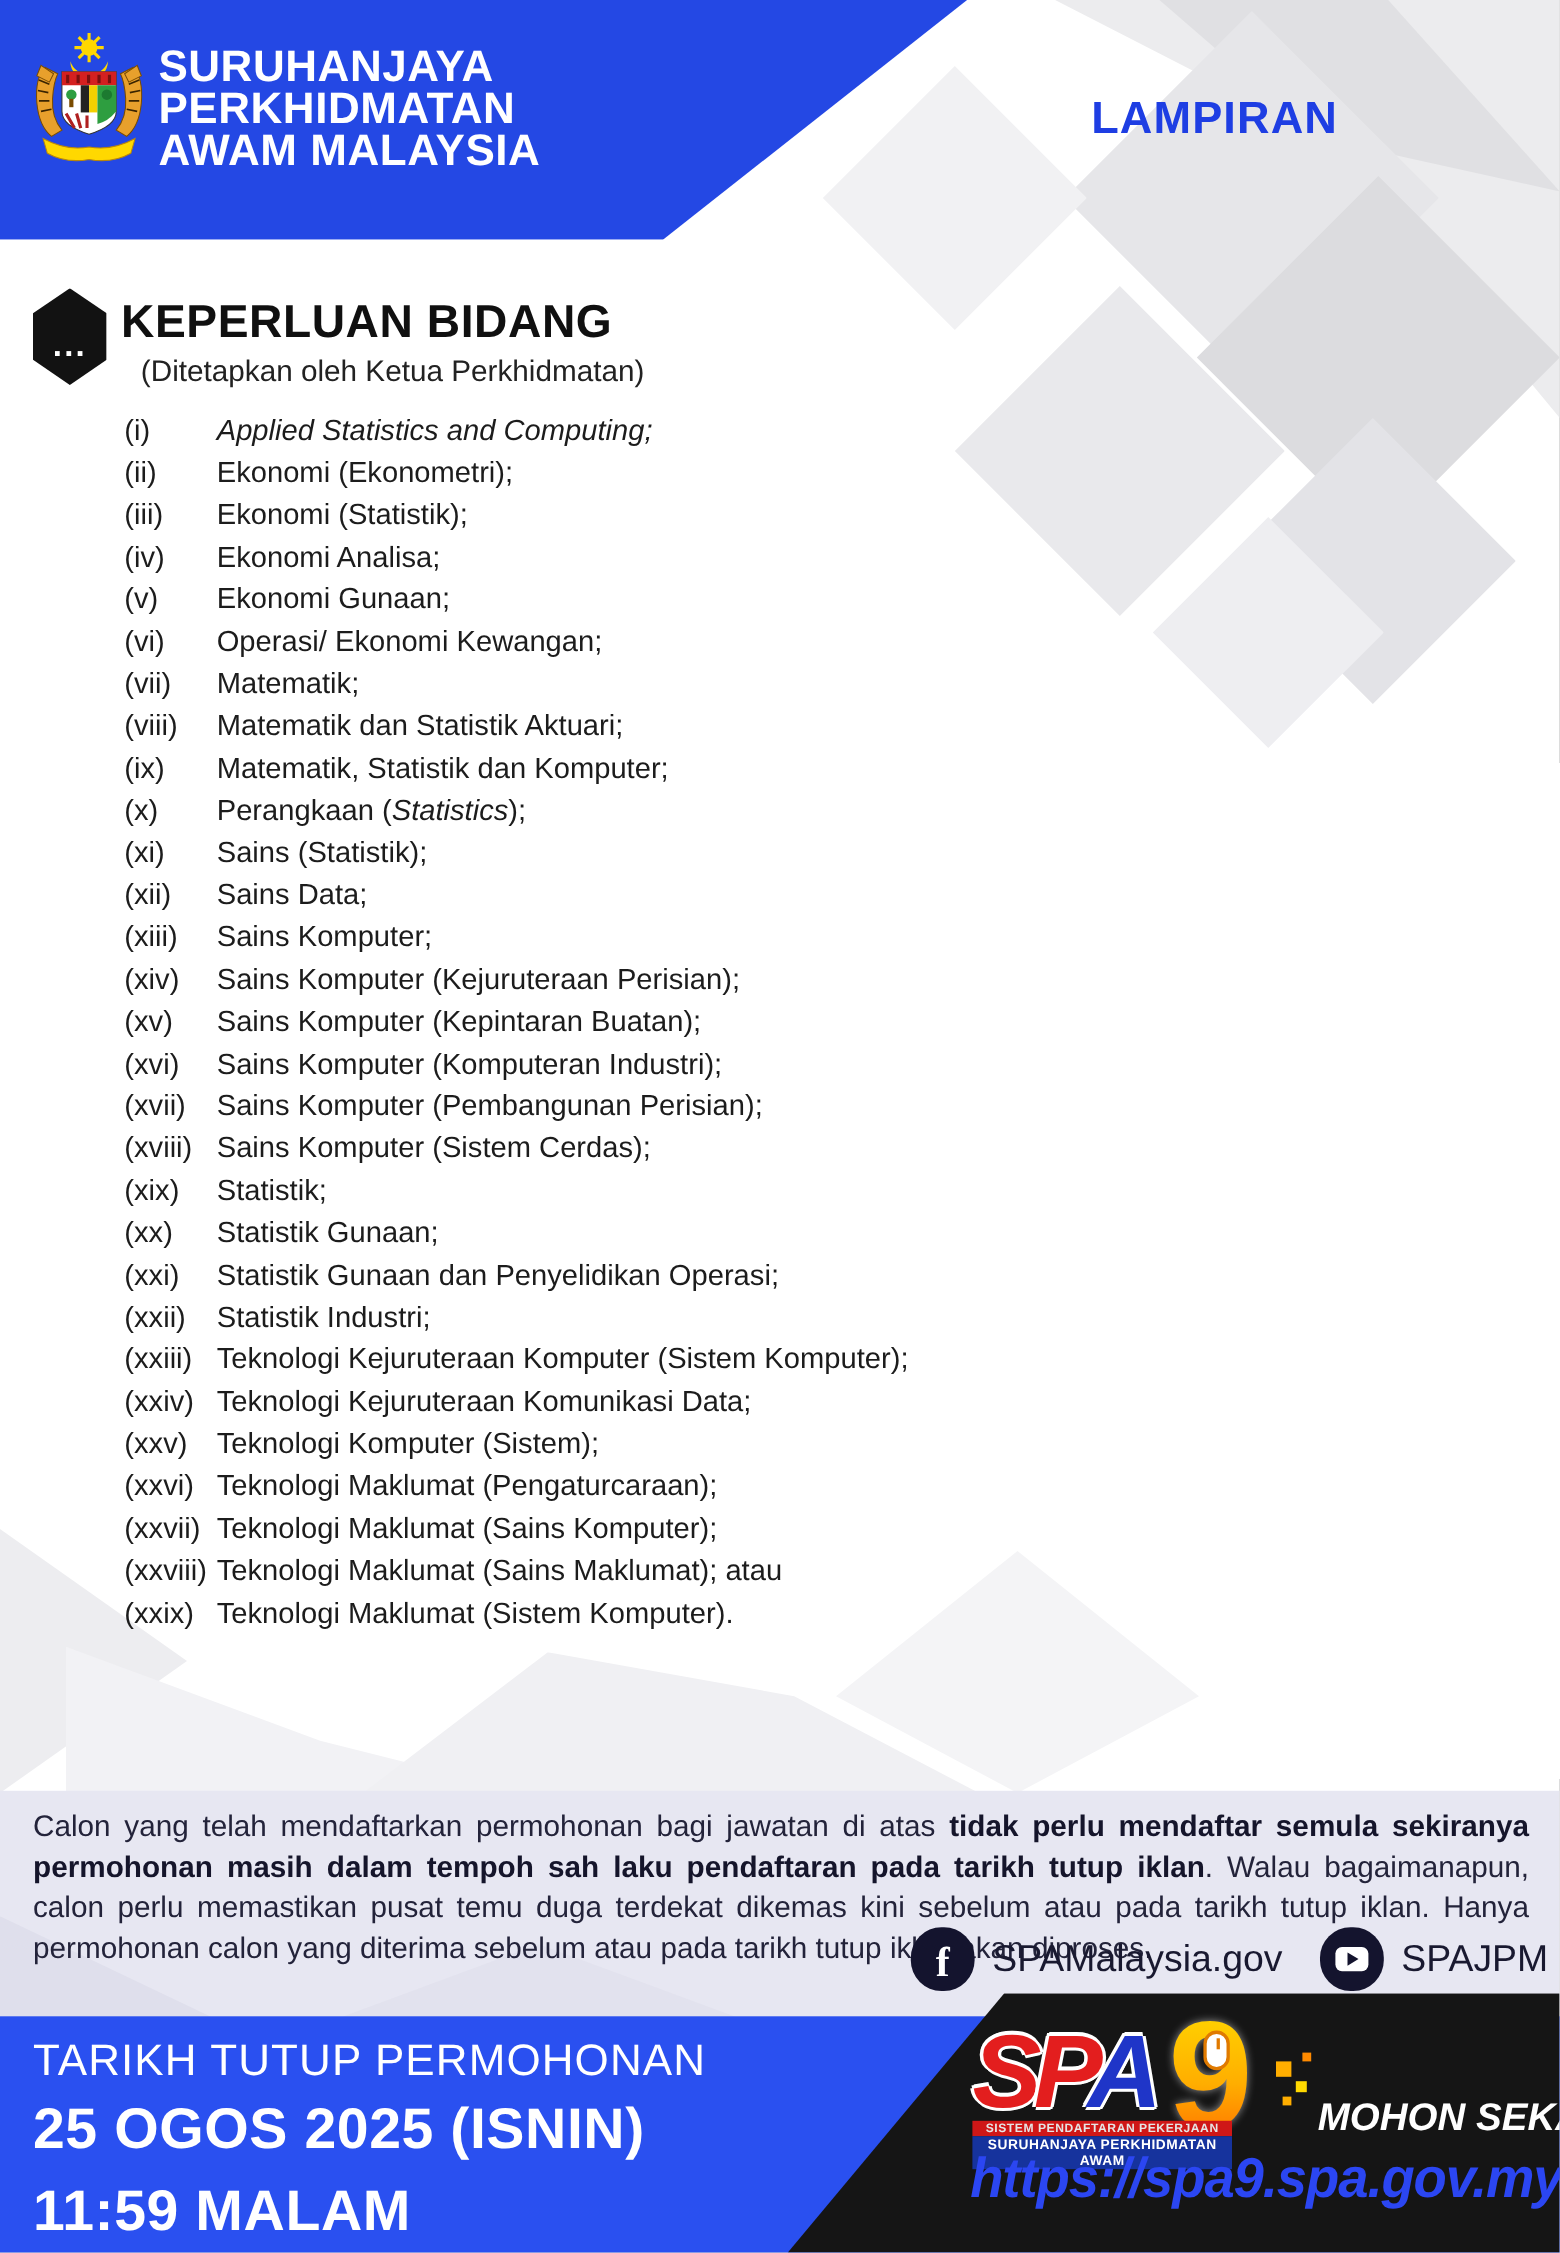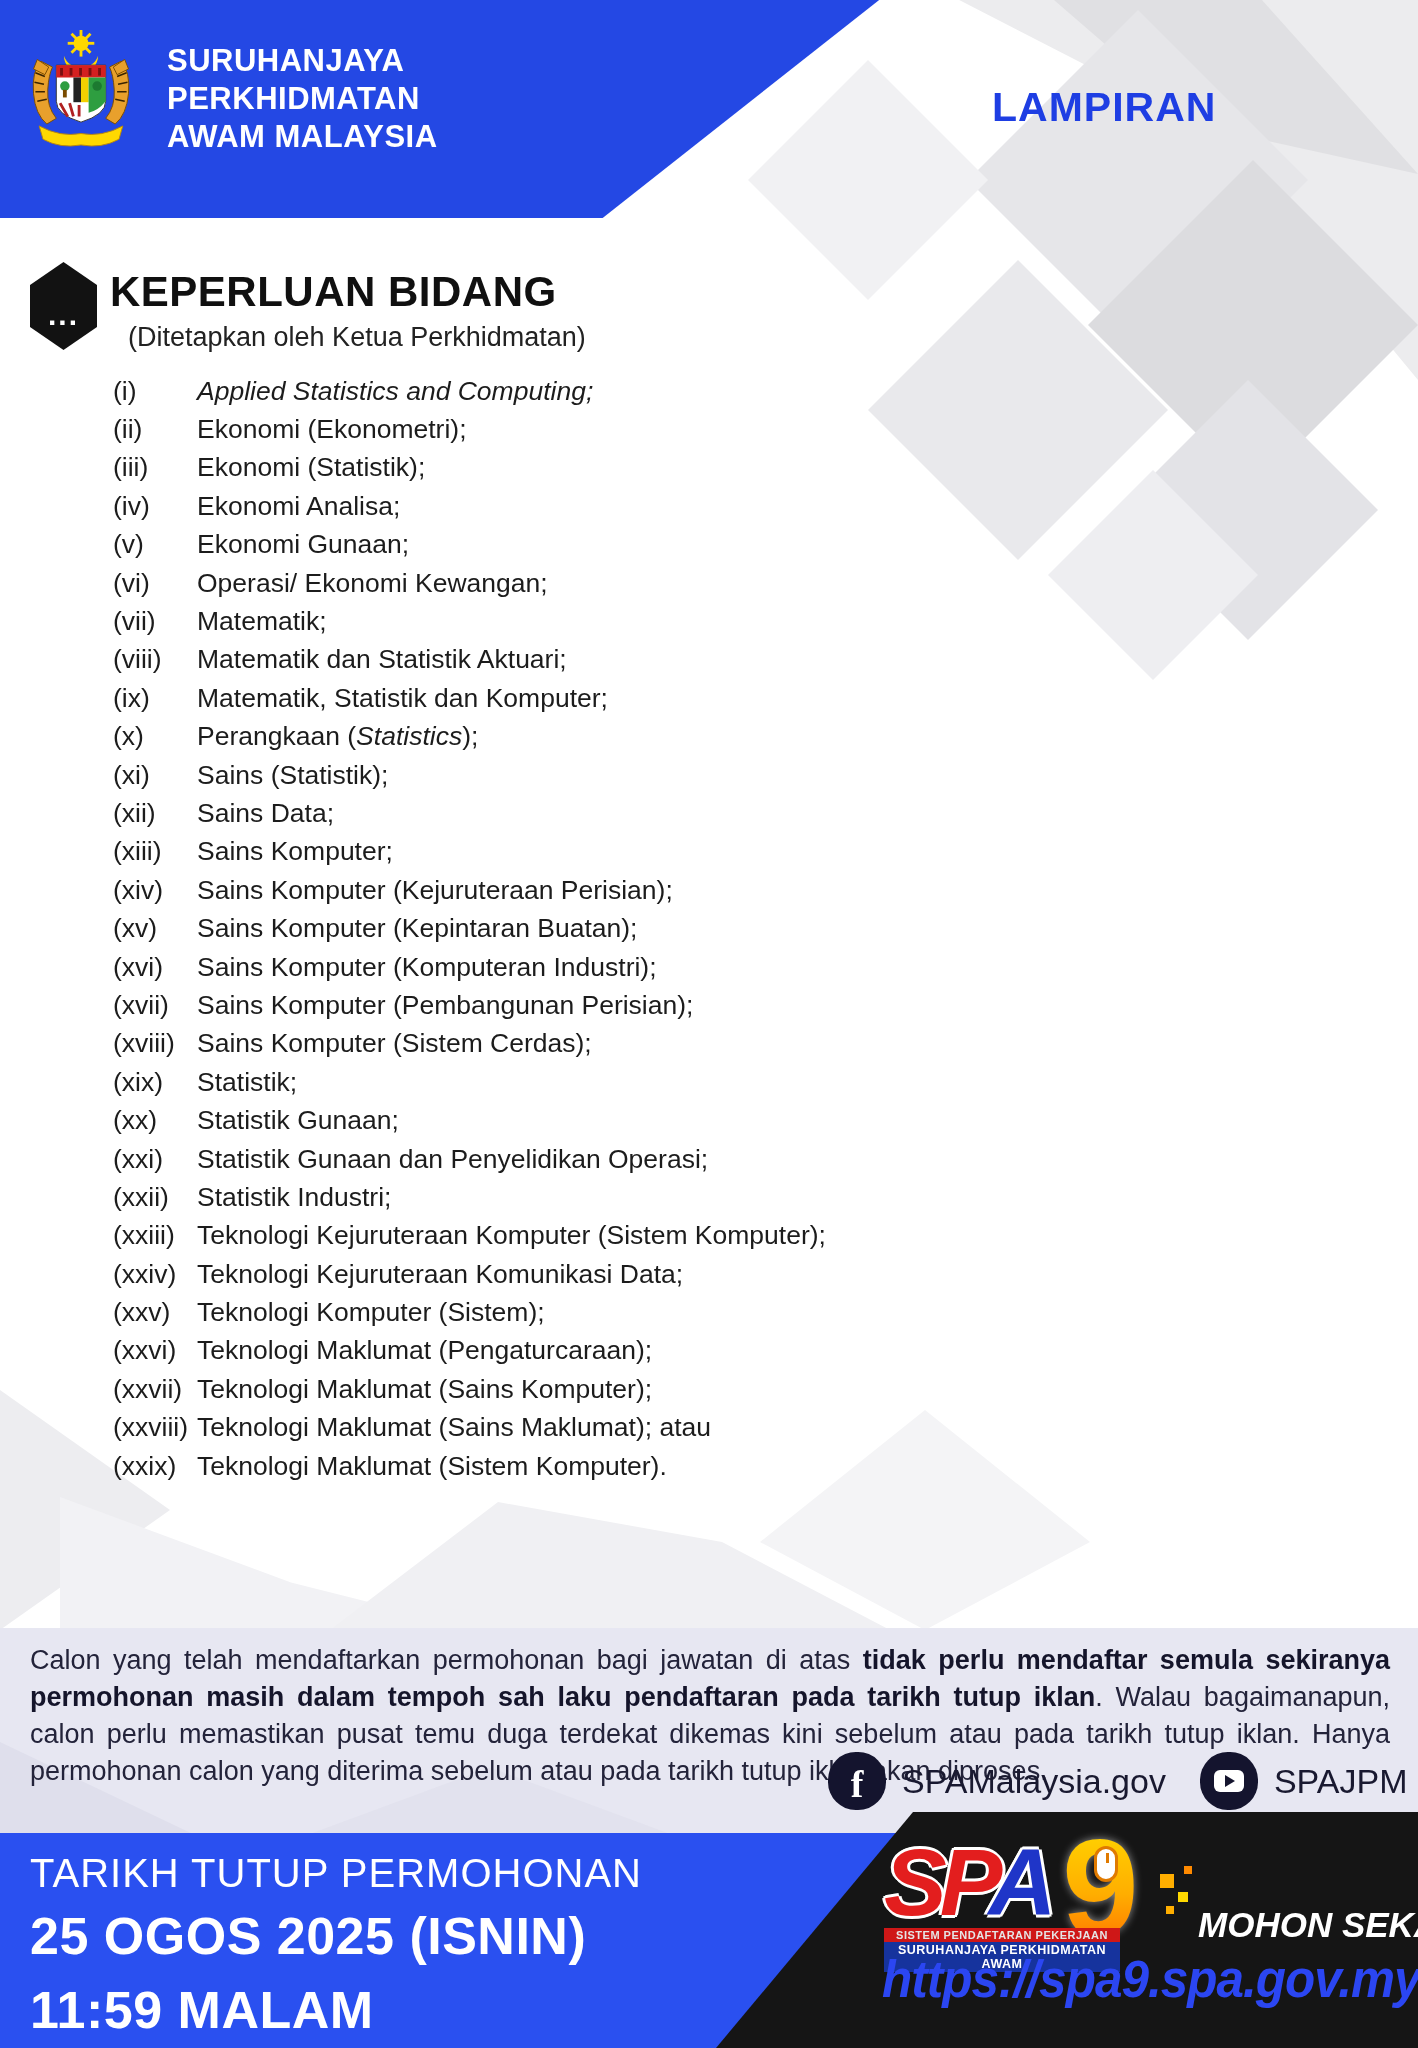--- a/index.html
+++ b/index.html
@@ -32,8 +32,8 @@
   .header-band{position:absolute;left:0;top:0;width:1418px;height:218px;z-index:2;
     background:#2448e4;clip-path:polygon(0 0,62% 0,42.5% 100%,0 100%);}
   .crest{position:absolute;left:24px;top:26px;width:114px;height:122px;}
-  .org-name{position:absolute;left:167px;top:42px;color:#ffffff;font-weight:800;
-    font-size:31px;line-height:38px;letter-spacing:.5px;}
+  .org-name{position:absolute;left:144px;top:42px;color:#ffffff;font-weight:800;
+    font-size:40px;line-height:38px;letter-spacing:.5px;}
   .lampiran{position:absolute;left:992px;top:84px;z-index:2;color:#1e3ee3;
     font-size:41px;font-weight:800;letter-spacing:1px;}
 

